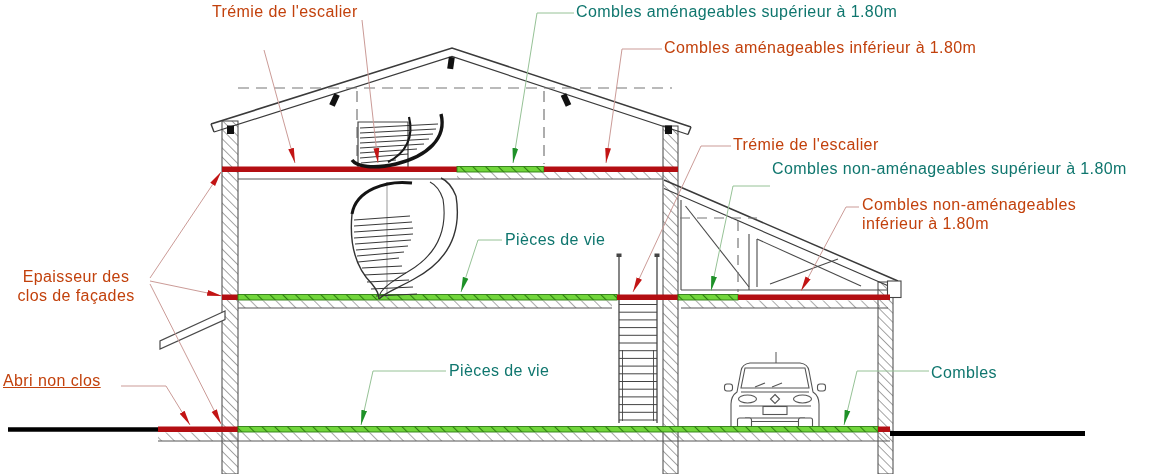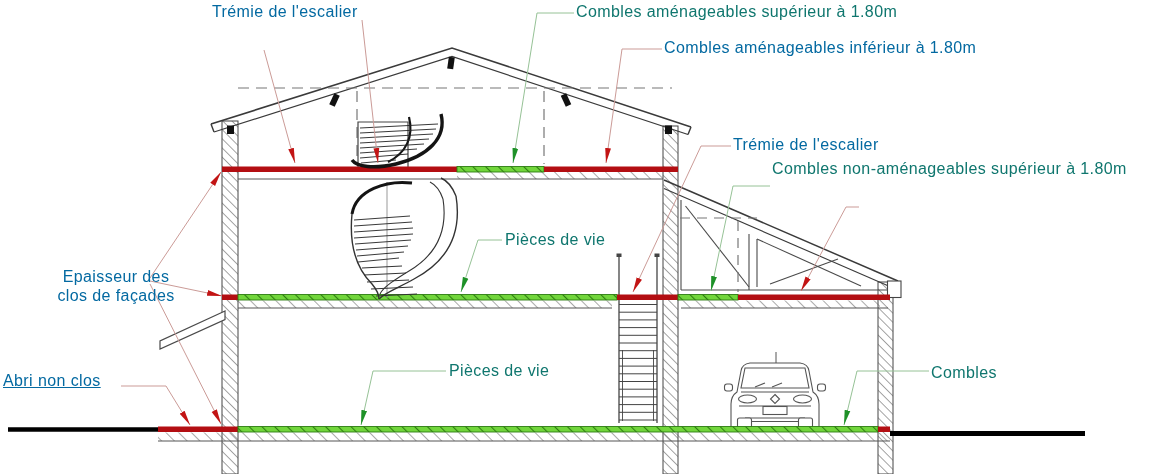--- a/index.html
+++ b/index.html
@@ -7,7 +7,7 @@
           font-family:"Liberation Sans","DejaVu Sans",sans-serif;}
   #drawing{position:absolute;left:0;top:0;}
   .lbl{position:absolute;white-space:nowrap;font-size:16px;letter-spacing:0.4px;line-height:18.5px;}
-  .red{color:#0369a1;}
+  .red{color:#c2410c;}
   .green{color:#0f766e;}
   .two-line span{display:block;}
   .center{text-align:center;padding-left:40px;}

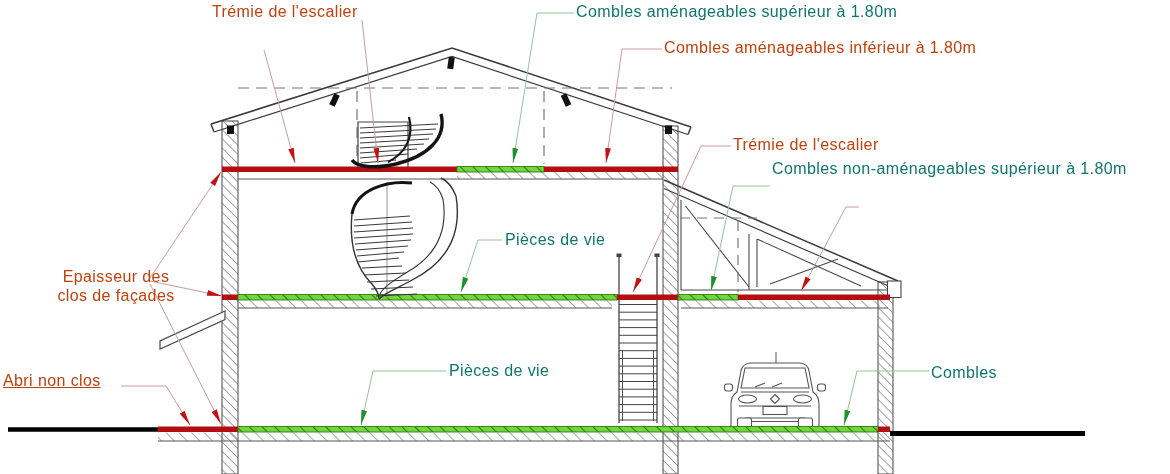--- a/index.html
+++ b/index.html
@@ -244,6 +244,10 @@
 <div class="lbl red" style="left:664px;top:39px;">Combles aménageables inférieur à 1.80m</div>
 <div class="lbl red" style="left:733px;top:136px;">Trémie de l'escalier</div>
 <div class="lbl green" style="left:772px;top:160px;">Combles non-aménageables supérieur à 1.80m</div>
+<div class="lbl red two-line" style="left:862px;top:196px;">
+  <span>Combles non-aménageables</span>
+  <span>inférieur à 1.80m</span>
+</div>
 <div class="lbl green" style="left:505px;top:231px;">Pièces de vie</div>
 <div class="lbl green" style="left:449px;top:362px;">Pièces de vie</div>
 <div class="lbl red two-line center" style="left:0px;top:268px;width:152px;">

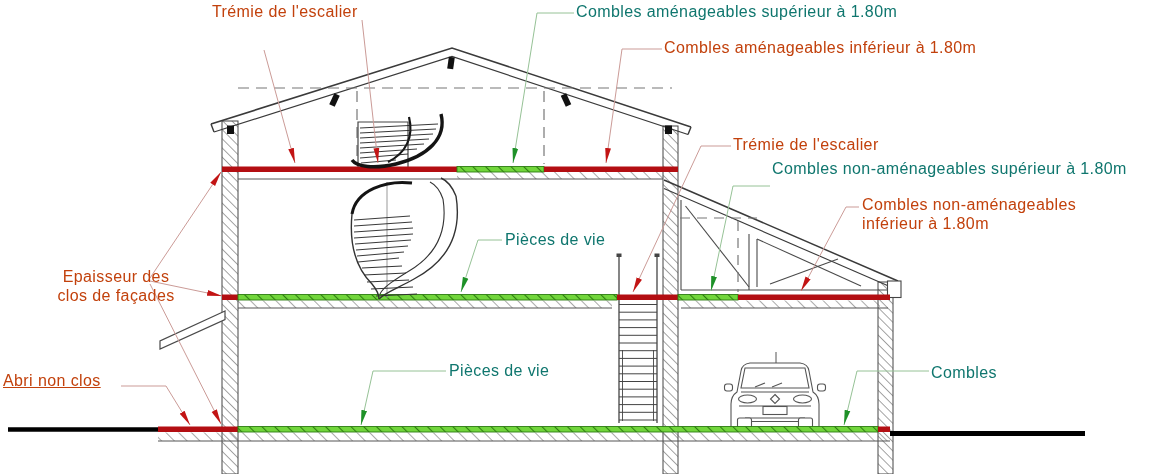--- a/index.html
+++ b/index.html
@@ -10,7 +10,7 @@
   .red{color:#c2410c;}
   .green{color:#0f766e;}
   .two-line span{display:block;}
-  .center{text-align:center;padding-left:40px;}
+  .center{text-align:center;}
 </style>
 </head>
 <body>

